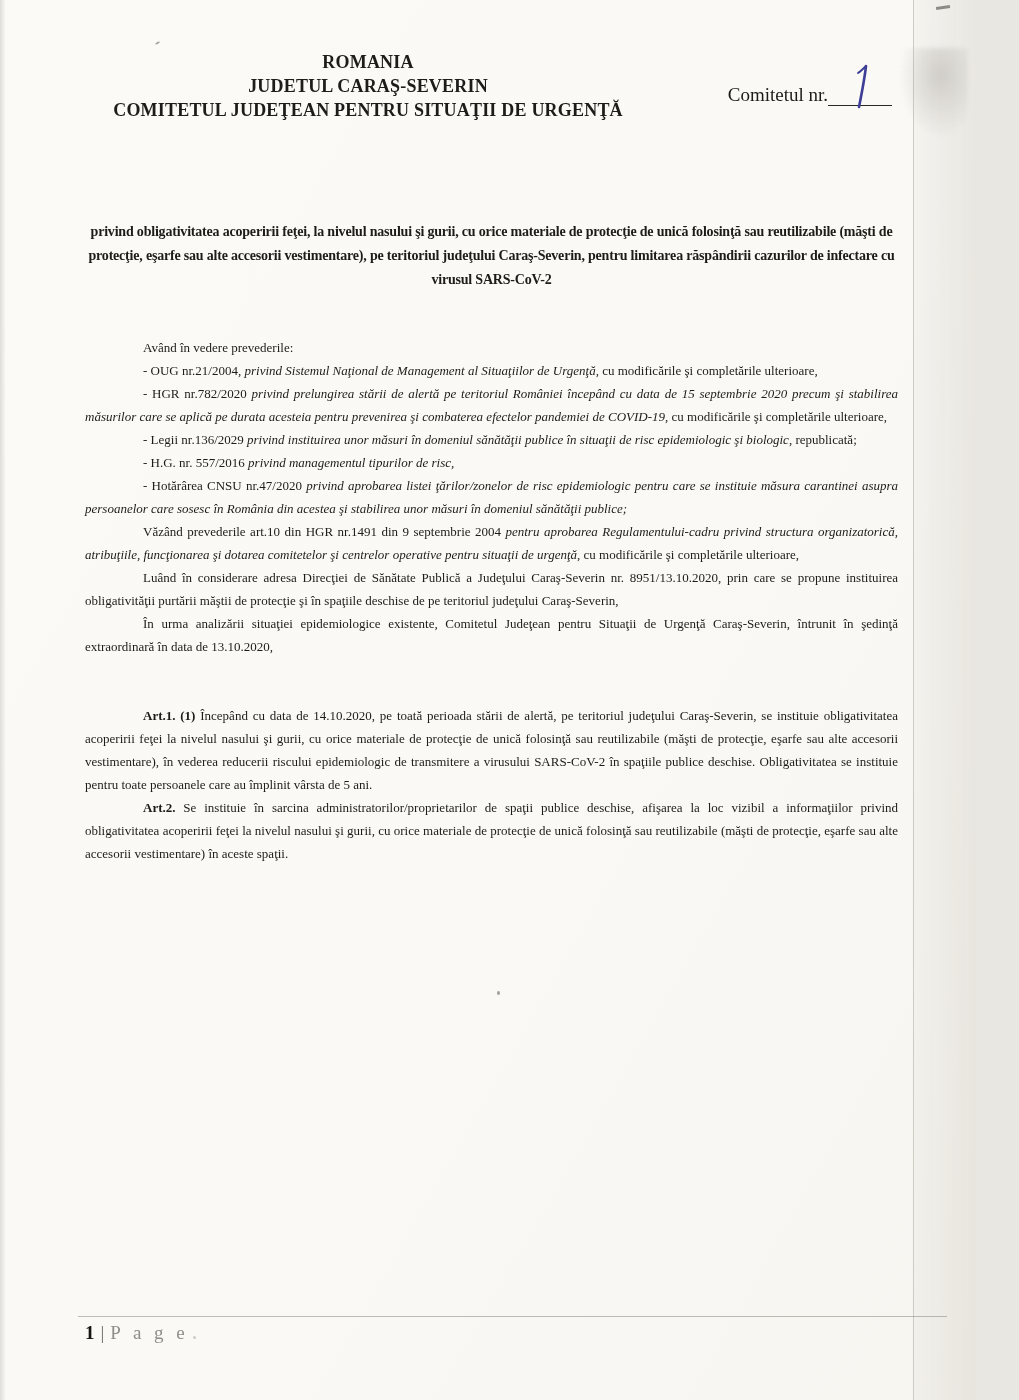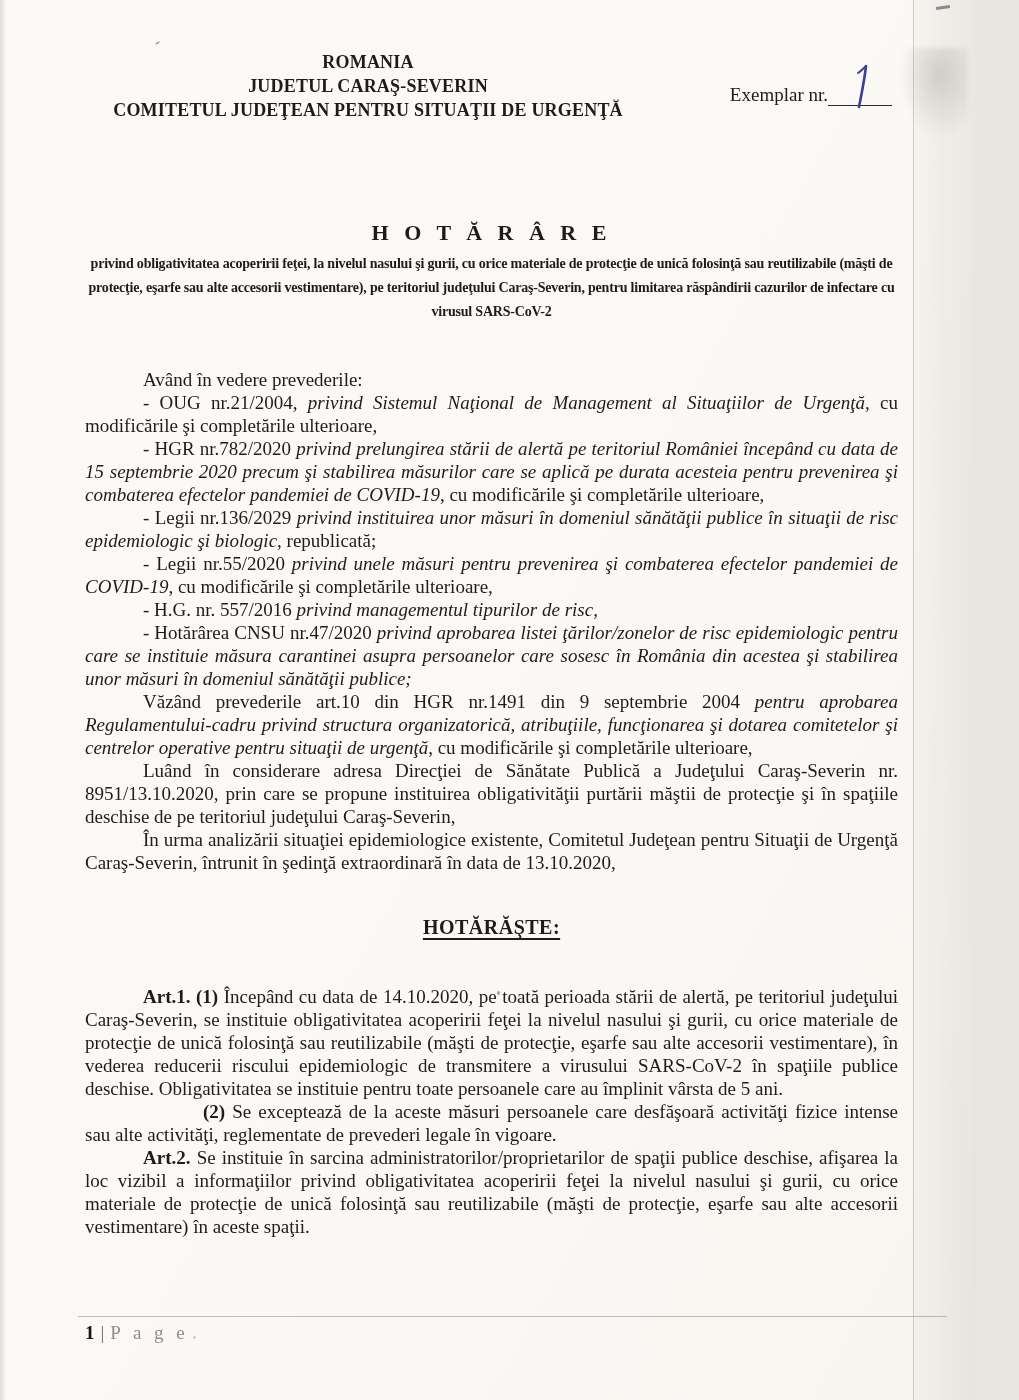--- a/index.html
+++ b/index.html
@@ -113,7 +113,7 @@
         <div>COMITETUL JUDEŢEAN PENTRU SITUAŢII DE URGENŢĂ</div>
       </div>
       <div class="exemplar">
-        <span>Exemplar nr.</span><span class="blank"><svg class="hand-one" width="40" height="48" viewBox="0 0 40 48">
+        <span>Comitetul nr.</span><span class="blank"><svg class="hand-one" width="40" height="48" viewBox="0 0 40 48">
           <path d="M24,3 C23,12 20,29 17,44" stroke="#3e3e96" stroke-width="2.6" fill="none" stroke-linecap="round"></path>
           <path d="M24,3 C21,6 19,8 16,10" stroke="#3e3e96" stroke-width="2" fill="none" stroke-linecap="round"></path>
         </svg></span>

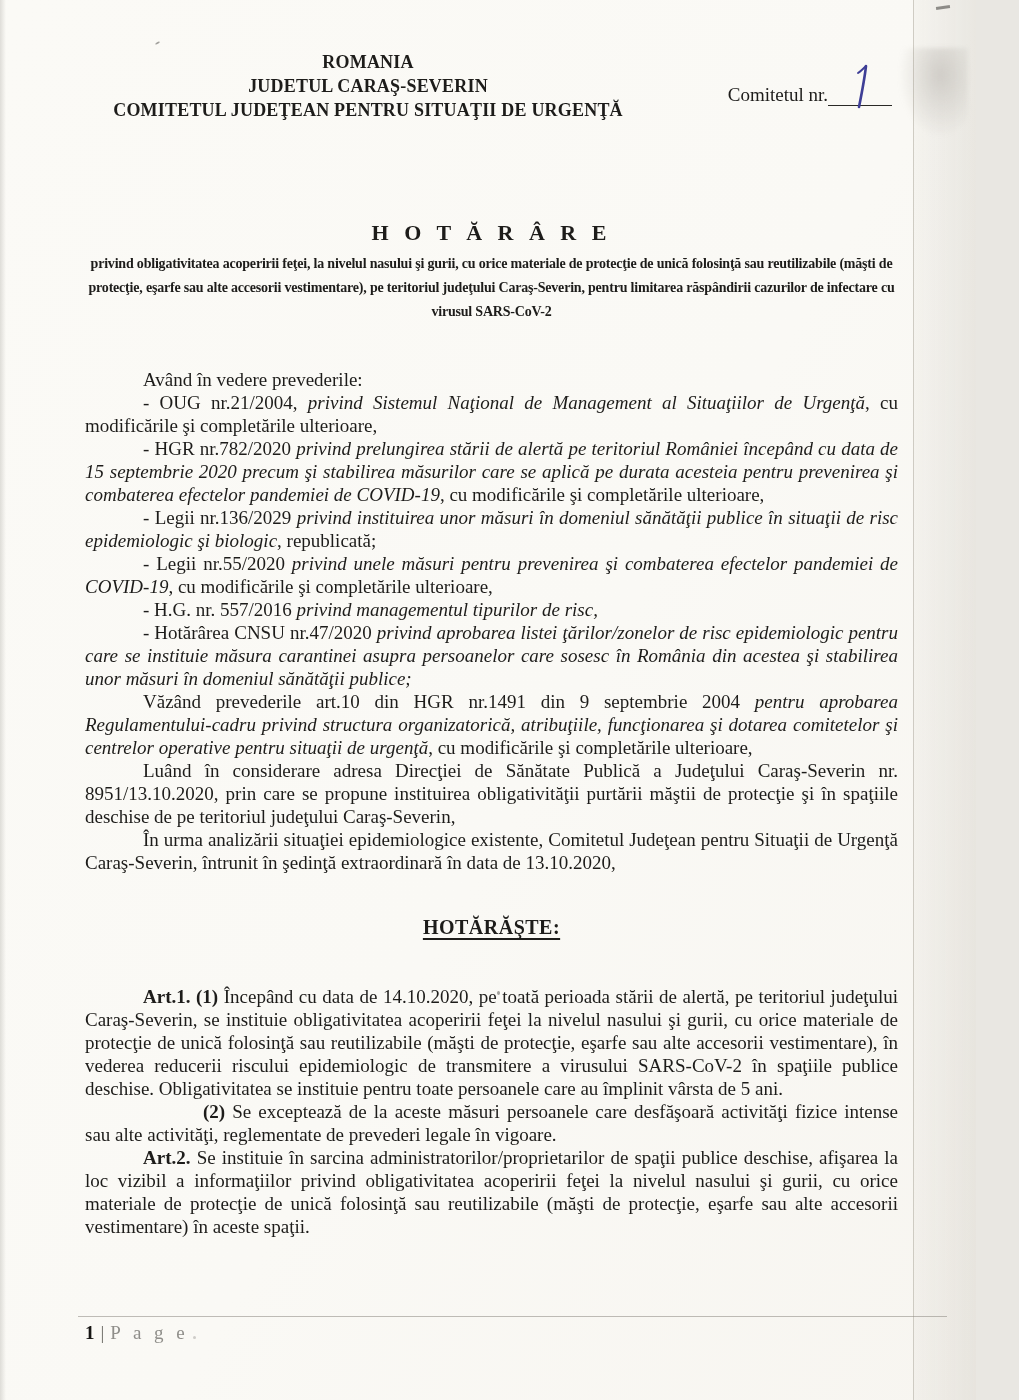--- a/index.html
+++ b/index.html
@@ -121,7 +121,6 @@
     </div>
 
     <div class="title-block">
-      <div class="doc-title">H O T Ă R Â R E</div>
       <div class="doc-subtitle">privind obligativitatea acoperirii feţei, la nivelul nasului şi gurii, cu orice materiale de protecţie de unică folosinţă sau reutilizabile (măşti de protecţie, eşarfe sau alte accesorii vestimentare), pe teritoriul judeţului Caraş-Severin, pentru limitarea răspândirii cazurilor de infectare cu virusul SARS-CoV-2</div>
     </div>
 

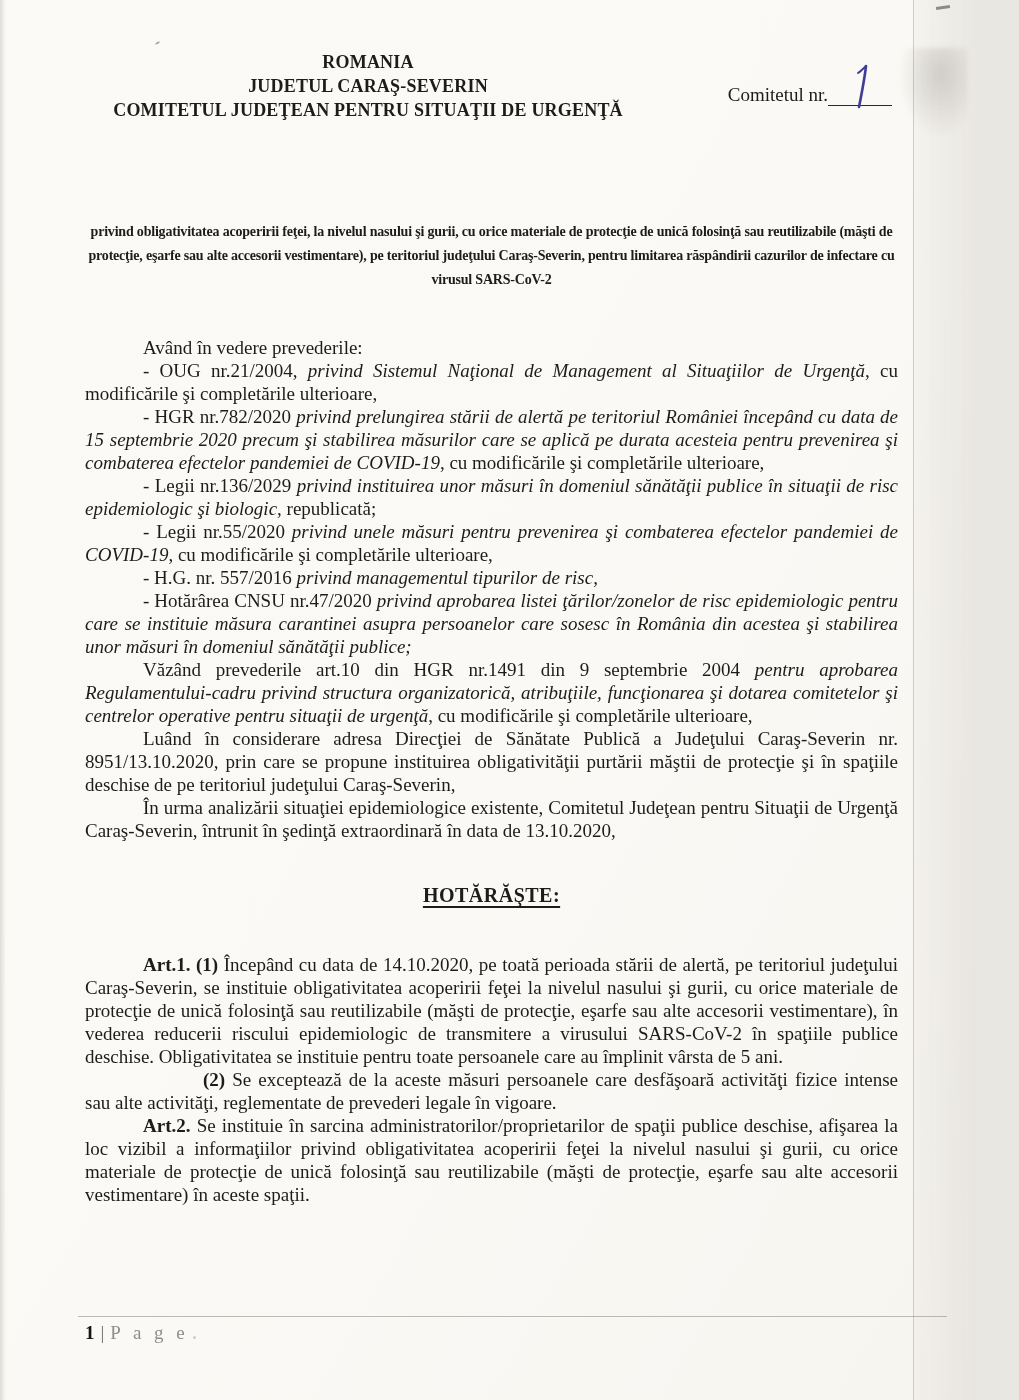--- a/index.html
+++ b/index.html
@@ -62,7 +62,7 @@
   
   .preamble{margin-top:44px;}
   .preamble p,.articles p{
-    margin:0;font-size:19px;line-height:23px;text-align:justify;text-indent:58px;
+    margin:0;font-size:13px;line-height:23px;text-align:justify;text-indent:58px;
   }
   .it{font-style:italic;}
   .bd{font-weight:bold;}

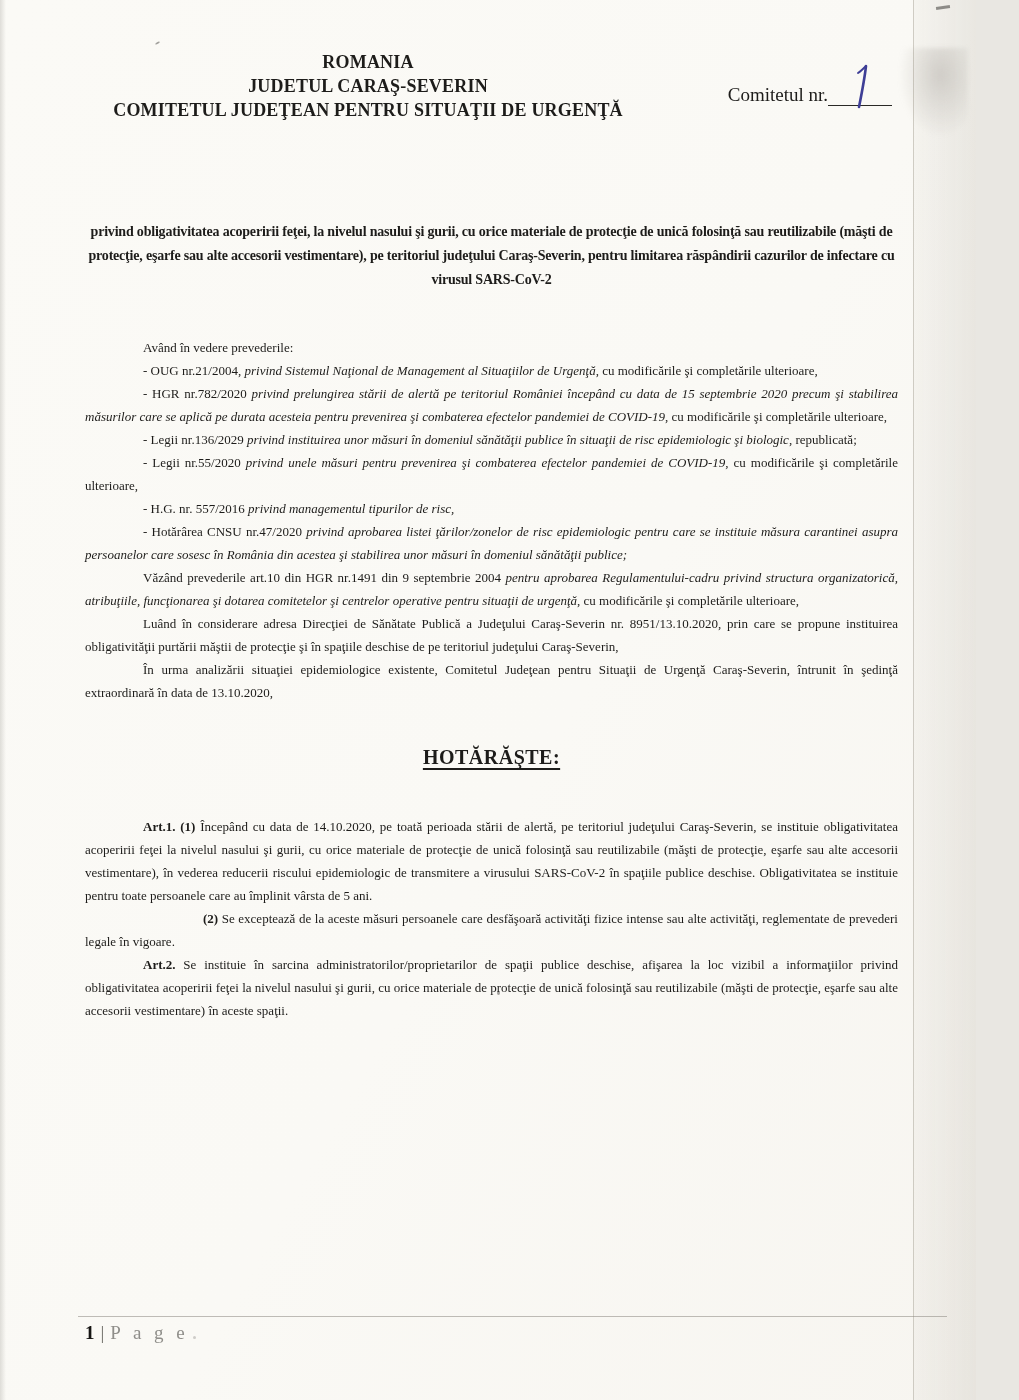--- a/index.html
+++ b/index.html
@@ -129,7 +129,6 @@
       <p><span>- OUG nr.21/2004, </span><span class="it">privind Sistemul Naţional de Management al Situaţiilor de Urgenţă</span><span>, cu modificările şi completările ulterioare,</span></p>
       <p><span>- HGR nr.782/2020 </span><span class="it">privind prelungirea stării de alertă pe teritoriul României începând cu data de 15 septembrie 2020 precum şi stabilirea măsurilor care se aplică pe durata acesteia pentru prevenirea şi combaterea efectelor pandemiei de COVID-19</span><span>, cu modificările şi completările ulterioare,</span></p>
       <p><span>- Legii nr.136/2029 </span><span class="it">privind instituirea unor măsuri în domeniul sănătăţii publice în situaţii de risc epidemiologic şi biologic</span><span>, republicată;</span></p>
-      <p><span>- Legii nr.55/2020 </span><span class="it">privind unele măsuri pentru prevenirea şi combaterea efectelor pandemiei de COVID-19</span><span>, cu modificările şi completările ulterioare,</span></p>
       <p><span>- H.G. nr. 557/2016 </span><span class="it">privind managementul tipurilor de risc,</span></p>
       <p><span>- Hotărârea CNSU nr.47/2020 </span><span class="it">privind aprobarea listei ţărilor/zonelor de risc epidemiologic pentru care se instituie măsura carantinei asupra persoanelor care sosesc în România din acestea şi stabilirea unor măsuri în domeniul sănătăţii publice;</span></p>
       <p><span>Văzând prevederile art.10 din HGR nr.1491 din 9 septembrie 2004 </span><span class="it">pentru aprobarea Regulamentului-cadru privind structura organizatorică, atribuţiile, funcţionarea şi dotarea comitetelor şi centrelor operative pentru situaţii de urgenţă</span><span>, cu modificările şi completările ulterioare,</span></p>

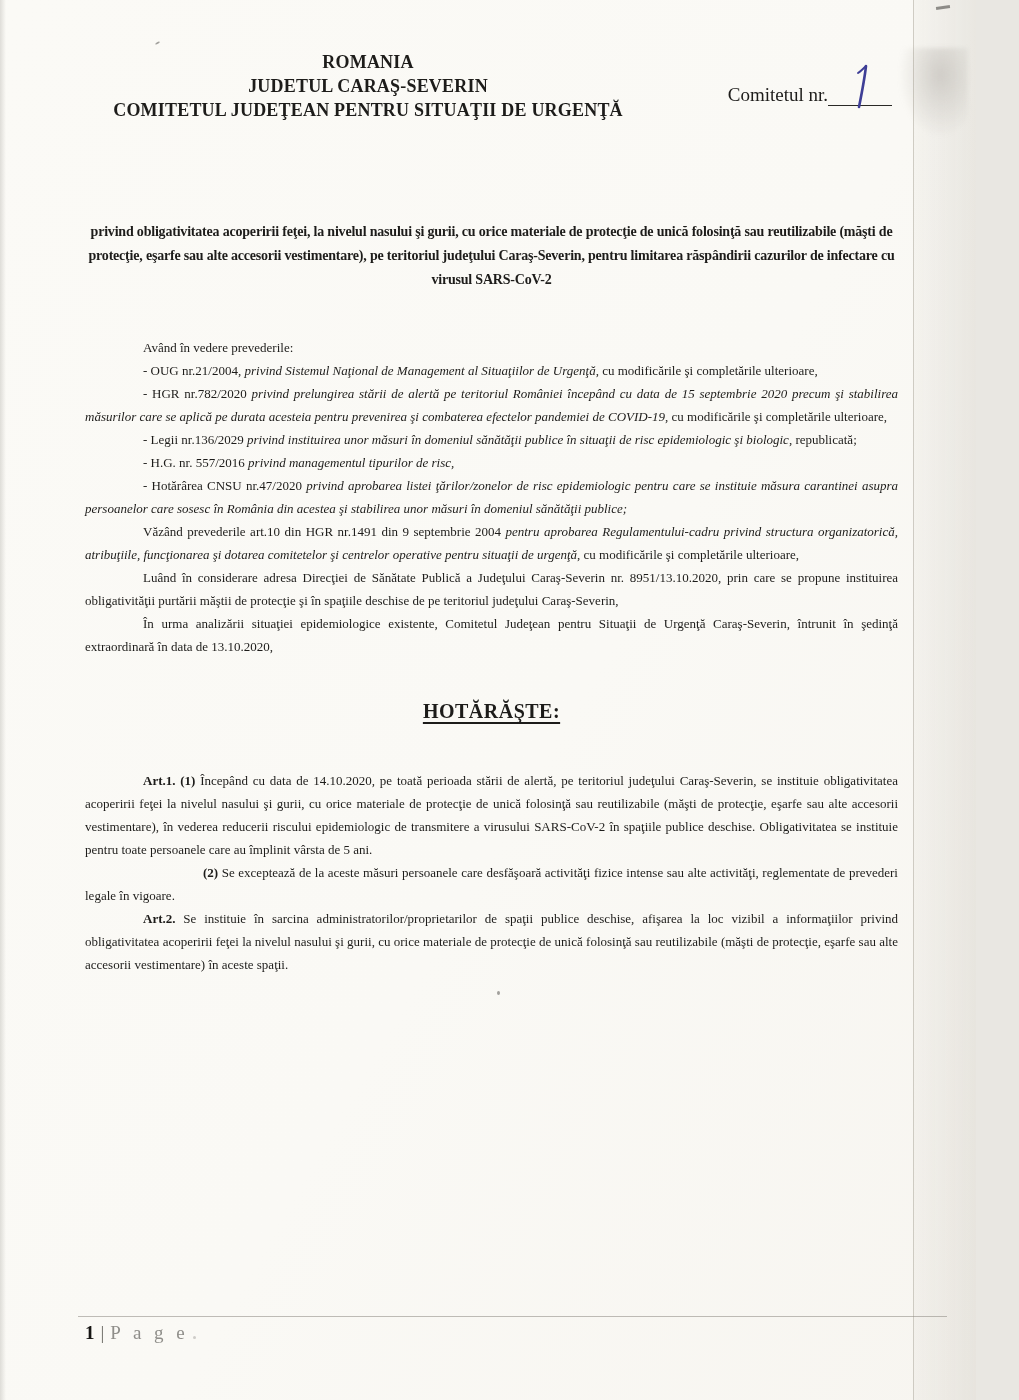--- a/index.html
+++ b/index.html
@@ -136,9 +136,6 @@
       <p><span>În urma analizării situaţiei epidemiologice existente, Comitetul Judeţean pentru Situaţii de Urgenţă Caraş-Severin, întrunit în şedinţă extraordinară în data de 13.10.2020,</span></p>
     </div>
 
-    <div class="decision-heading">
-      <span>HOTĂRĂŞTE:</span>
-    </div>
 
     <div class="articles">
       <p><span class="bd">Art.1. (1) </span><span>Începând cu data de 14.10.2020, pe toată perioada stării de alertă, pe teritoriul judeţului Caraş-Severin, se instituie obligativitatea acoperirii feţei la nivelul nasului şi gurii, cu orice materiale de protecţie de unică folosinţă sau reutilizabile (măşti de protecţie, eşarfe sau alte accesorii vestimentare), în vederea reducerii riscului epidemiologic de transmitere a virusului SARS-CoV-2 în spaţiile publice deschise. Obligativitatea se instituie pentru toate persoanele care au împlinit vârsta de 5 ani.</span></p>

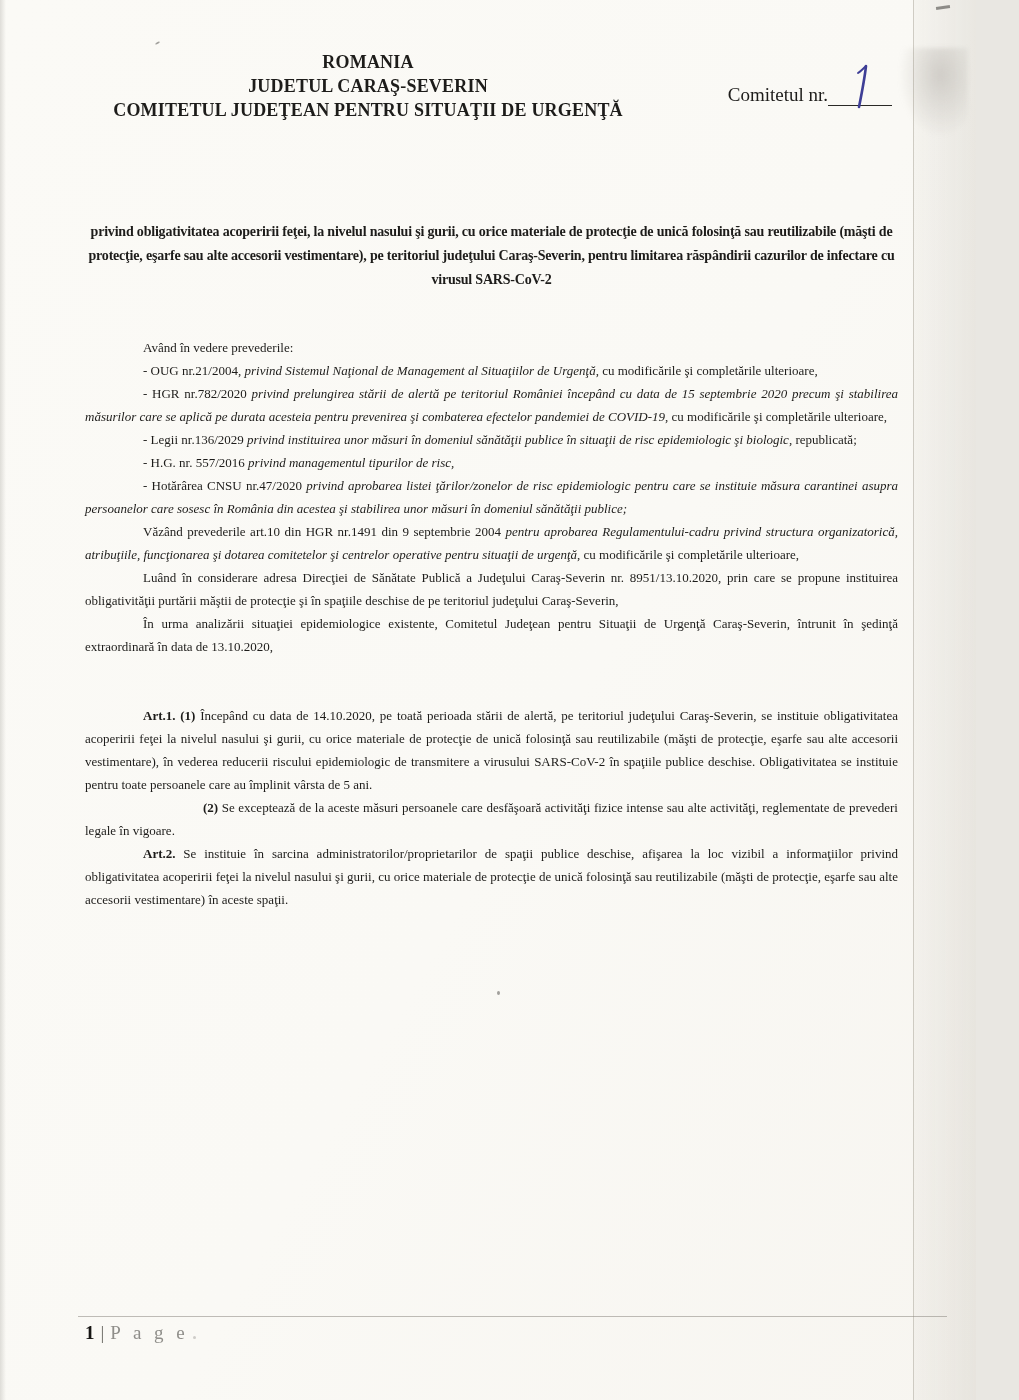--- a/index.html
+++ b/index.html
@@ -139,7 +139,6 @@
 
     <div class="articles">
       <p><span class="bd">Art.1. (1) </span><span>Începând cu data de 14.10.2020, pe toată perioada stării de alertă, pe teritoriul judeţului Caraş-Severin, se instituie obligativitatea acoperirii feţei la nivelul nasului şi gurii, cu orice materiale de protecţie de unică folosinţă sau reutilizabile (măşti de protecţie, eşarfe sau alte accesorii vestimentare), în vederea reducerii riscului epidemiologic de transmitere a virusului SARS-CoV-2 în spaţiile publice deschise. Obligativitatea se instituie pentru toate persoanele care au împlinit vârsta de 5 ani.</span></p>
-      <p class="indent-deep"><span class="bd">(2) </span><span>Se exceptează de la aceste măsuri persoanele care desfăşoară activităţi fizice intense sau alte activităţi, reglementate de prevederi legale în vigoare.</span></p>
       <p><span class="bd">Art.2. </span><span>Se instituie în sarcina administratorilor/proprietarilor de spaţii publice deschise, afişarea la loc vizibil a informaţiilor privind obligativitatea acoperirii feţei la nivelul nasului şi gurii, cu orice materiale de protecţie de unică folosinţă sau reutilizabile (măşti de protecţie, eşarfe sau alte accesorii vestimentare) în aceste spaţii.</span></p>
     </div>
 

